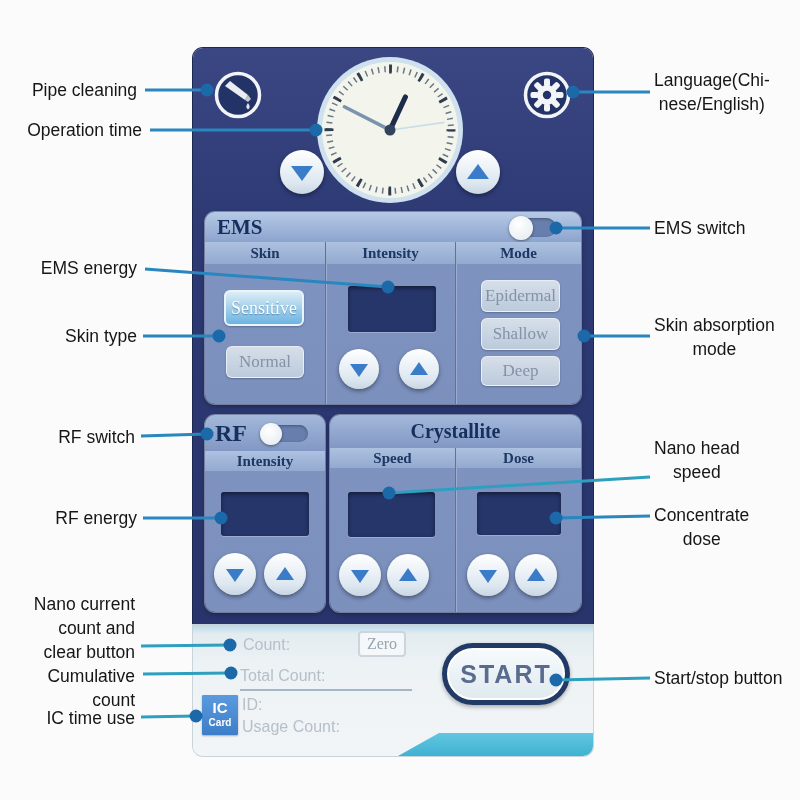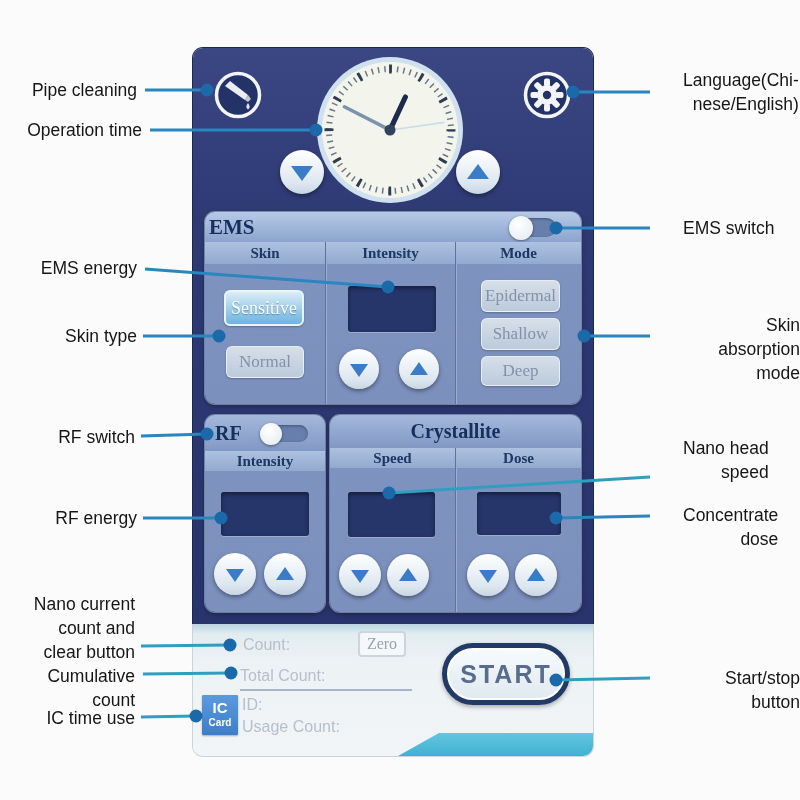--- a/index.html
+++ b/index.html
@@ -8,7 +8,7 @@
   .overlay{position:absolute;left:0;top:0;width:800px;height:800px;pointer-events:none;z-index:6;}
   .ann{position:absolute;color:#161616;font-size:17.5px;line-height:24px;white-space:pre-line;z-index:7;}
   .ann.left{text-align:right;}
-  .ann.right{text-align:right;margin-left:29px;}
+  .ann.right{text-align:center;}
 
   .device{position:absolute;left:193px;top:48px;width:400px;z-index:2;}
   .device-main{position:relative;width:400px;height:577px;border-radius:10px 10px 0 0;

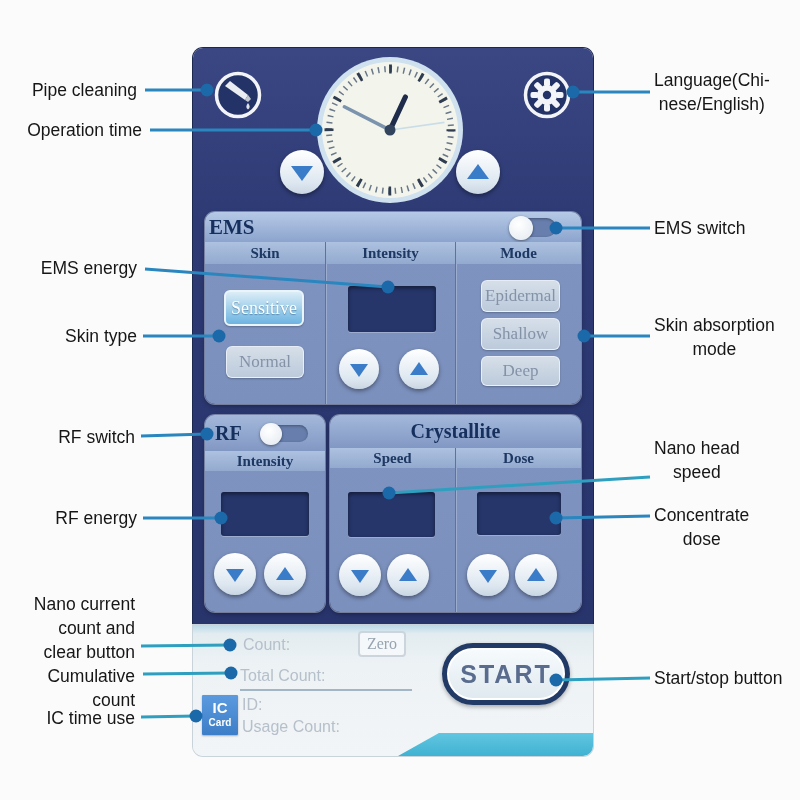--- a/index.html
+++ b/index.html
@@ -187,7 +187,7 @@
 
       <div class="panel" style="left:12px;top:164px;width:376px;height:192px;">
         <div style="position:relative;height:30px;background:linear-gradient(180deg,#b6c9e6,#8ca4cd);display:flex;align-items:center;">
-          <span class="serif panel-title" style="font-size:21px;margin-left:4px;">EMS</span>
+          <span class="serif panel-title" style="font-size:21px;margin-left:12px;">EMS</span>
           <div class="toggle" style="position:absolute;left:305px;top:6px;width:46px;height:19px;">
             <div class="knob" style="left:-1px;top:-2.5px;width:24px;height:24px;"></div>
           </div>

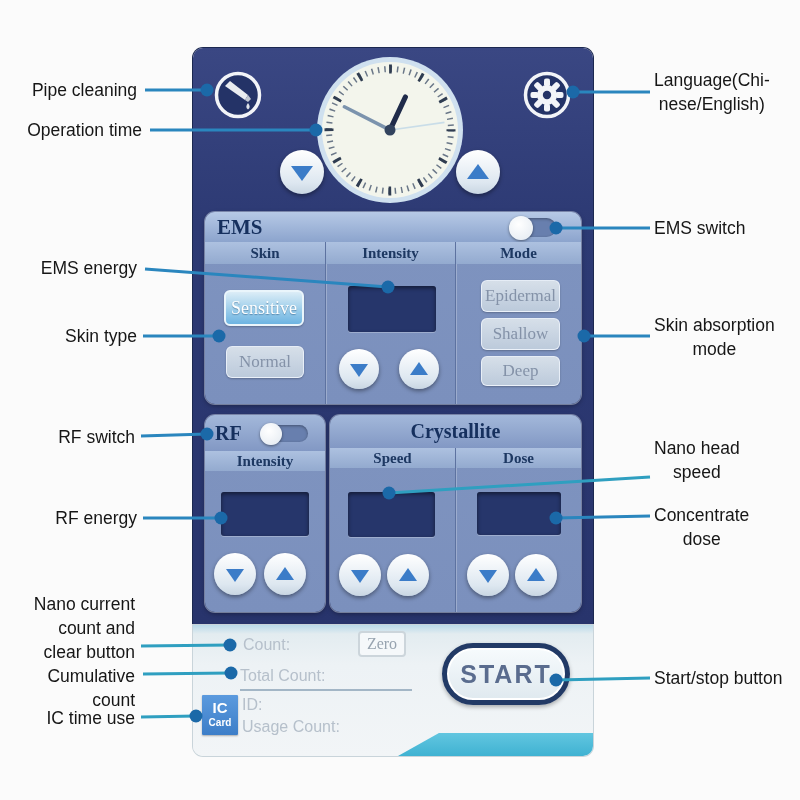--- a/index.html
+++ b/index.html
@@ -224,7 +224,7 @@
 
       <div class="panel" style="left:12px;top:367px;width:120px;height:197px;">
         <div style="position:relative;height:36px;background:linear-gradient(180deg,#a3b8da,#8298c4);display:flex;align-items:center;">
-          <span class="serif panel-title" style="font-size:20px;margin-left:10px;">RF</span>
+          <span class="serif panel-title" style="font-size:24px;margin-left:10px;">RF</span>
           <div class="toggle" style="position:absolute;left:56px;top:10px;width:47px;height:17px;">
             <div class="knob" style="left:-1px;top:-2.5px;width:22px;height:22px;"></div>
           </div>

